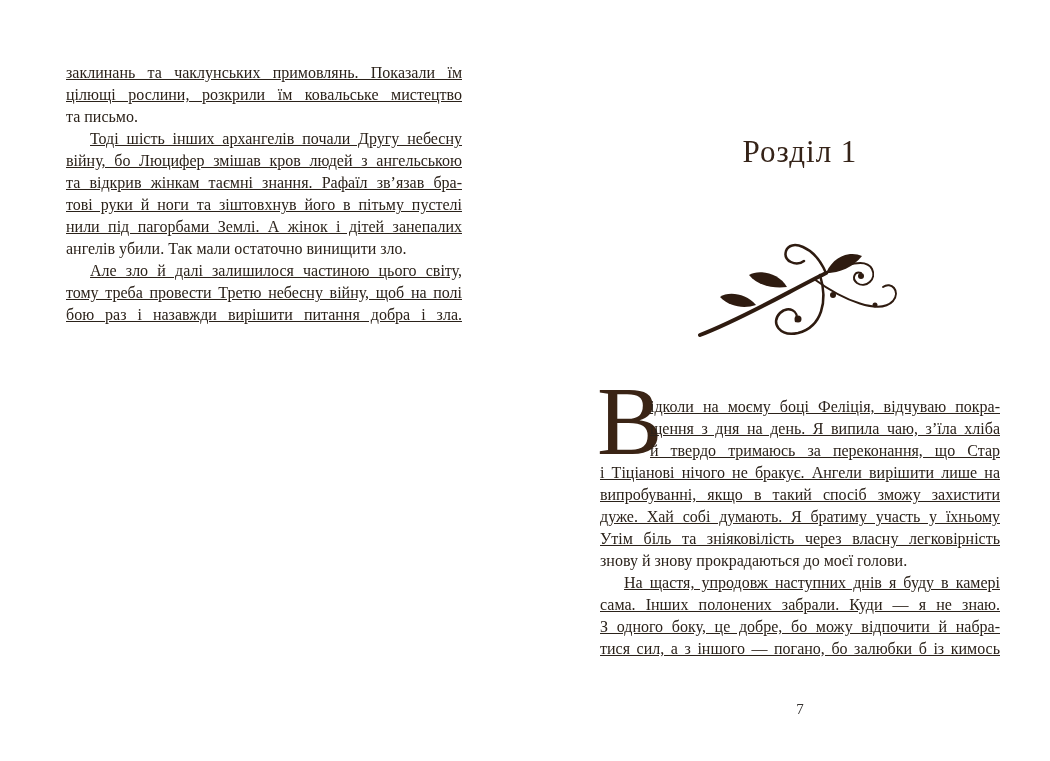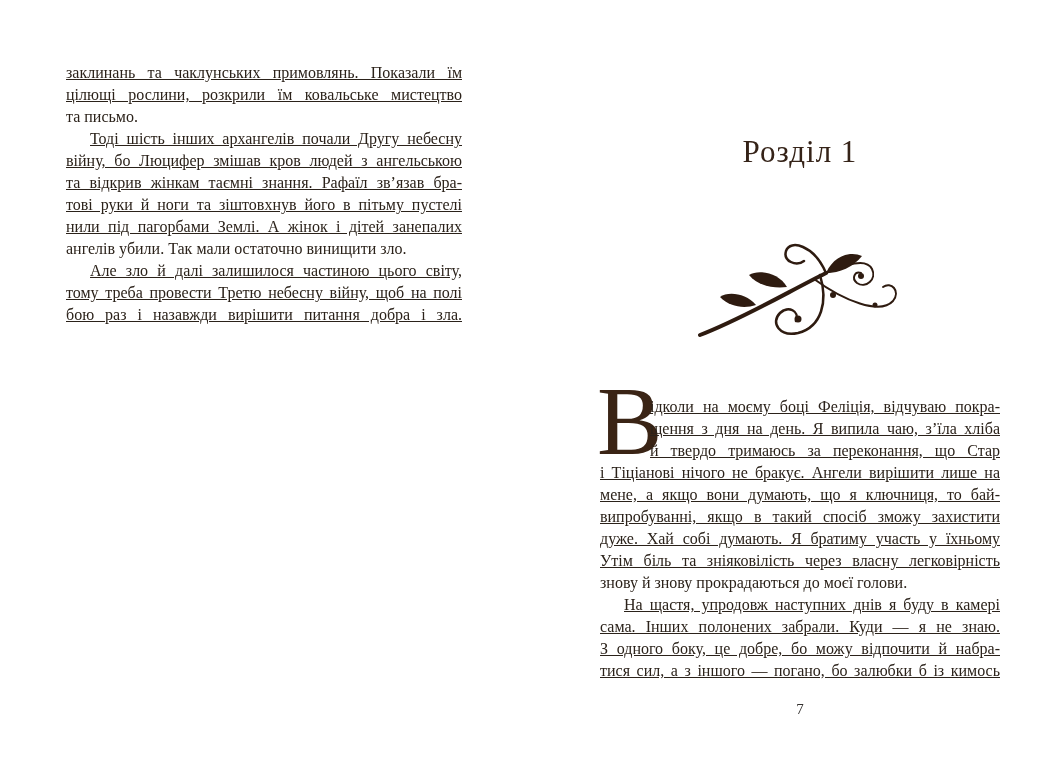--- a/index.html
+++ b/index.html
@@ -147,7 +147,6 @@
           <div class="line just inset">щення з дня на день. Я випила чаю, з’їла хліба</div>
           <div class="line just inset">й твердо тримаюсь за переконання, що Стар</div>
           <div class="line just">і Тіціанові нічого не бракує. Ангели вирішити лише на</div>
-          <div class="line just">мене, а якщо вони думають, що я ключниця, то бай-</div>
           <div class="line just">випробуванні, якщо в такий спосіб зможу захистити</div>
           <div class="line just">дуже. Хай собі думають. Я братиму участь у їхньому</div>
           <div class="line just">Утім біль та зніяковілість через власну легковірність</div>

